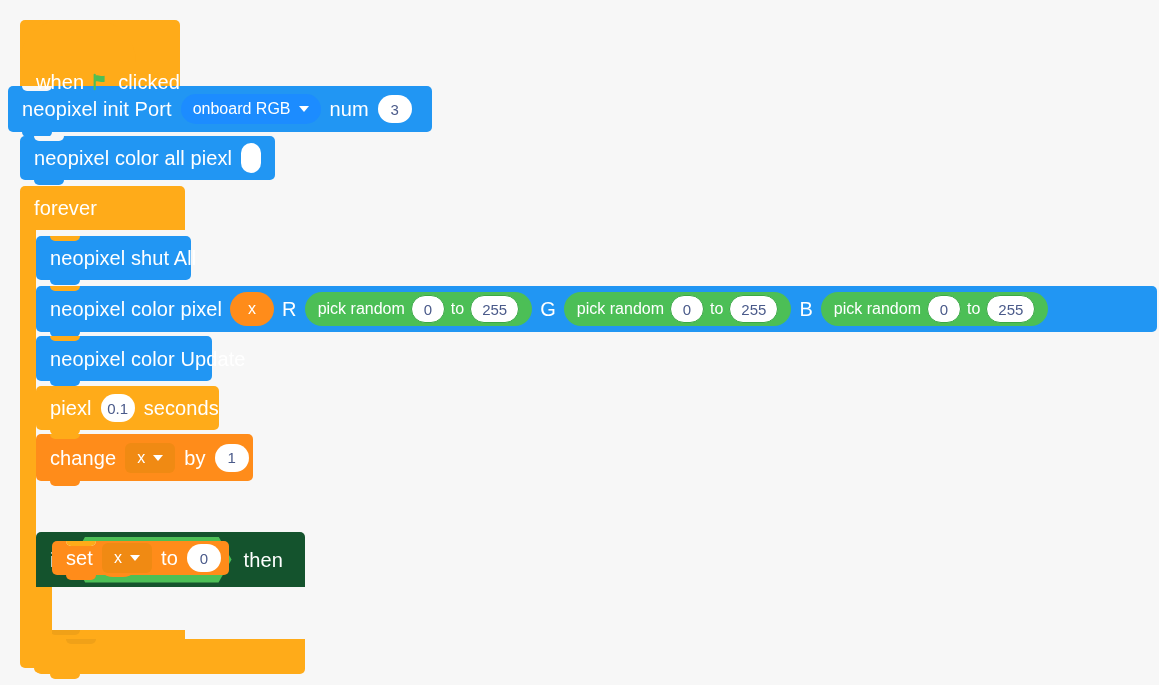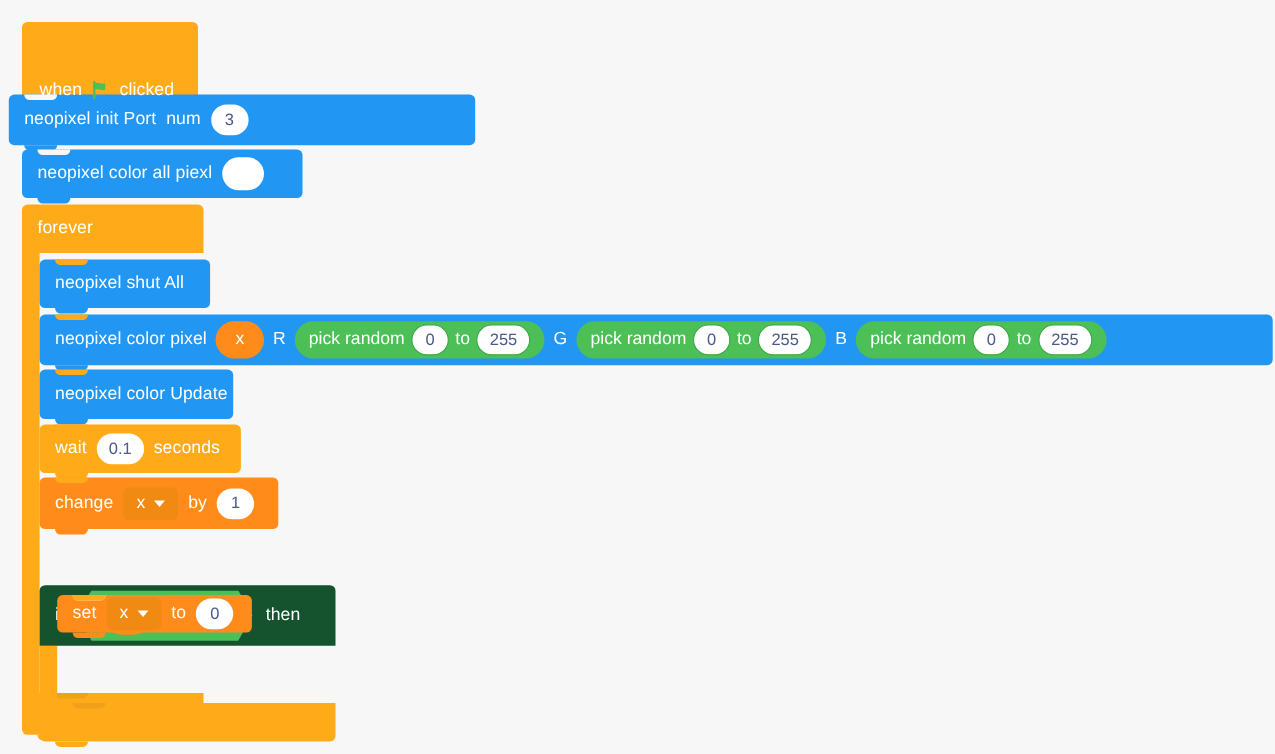--- a/index.html
+++ b/index.html
@@ -20,7 +20,7 @@
   
   .blk-label {
     color: #ffffff;
-    font-size: 16px;
+    font-size: 20px;
     font-weight: 500;
     line-height: 1;
     white-space: nowrap;

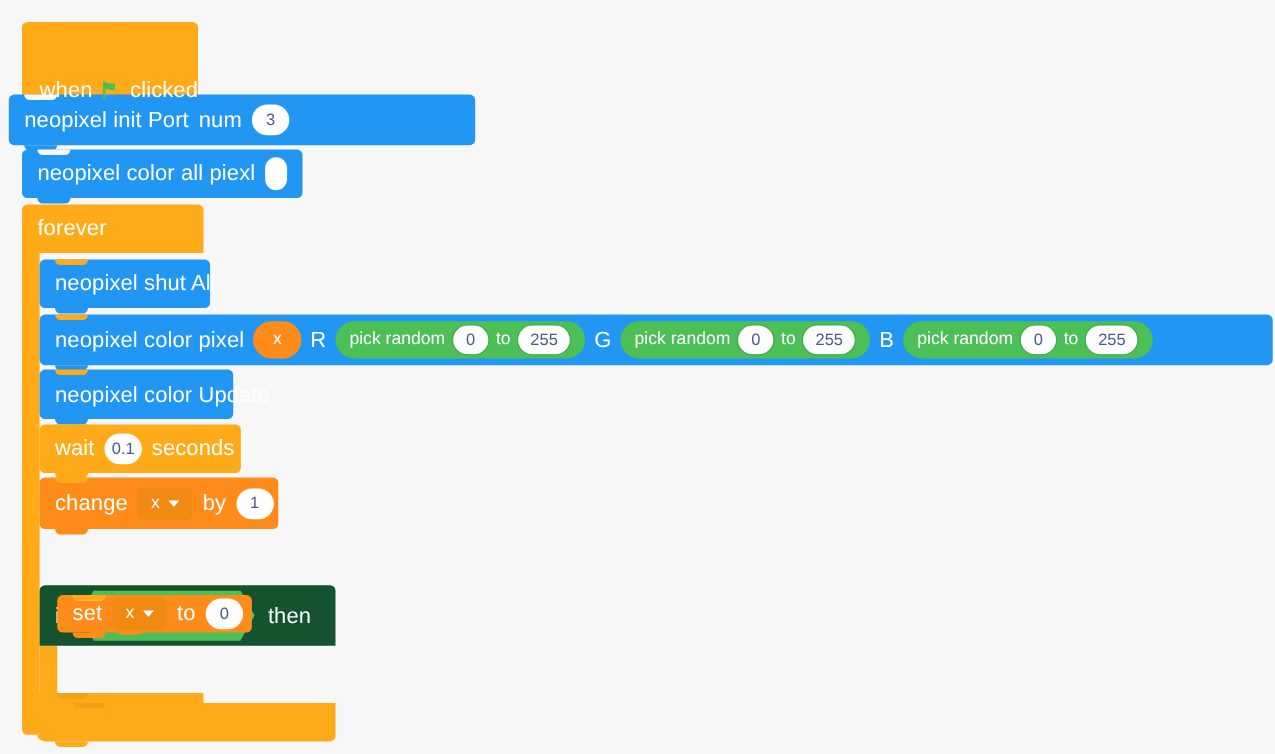--- a/index.html
+++ b/index.html
@@ -278,6 +278,10 @@
 
   <div class="stack c-blue on-bg" style="left:8px; top:86px; width:424px; height:46px;">
     <span class="blk-label">neopixel init Port</span>
+    <span class="dd blue">
+      <span>onboard RGB</span>
+      <span class="caret"></span>
+    </span>
     <span class="blk-label">num</span>
     <span class="oval">3</span>
   </div>

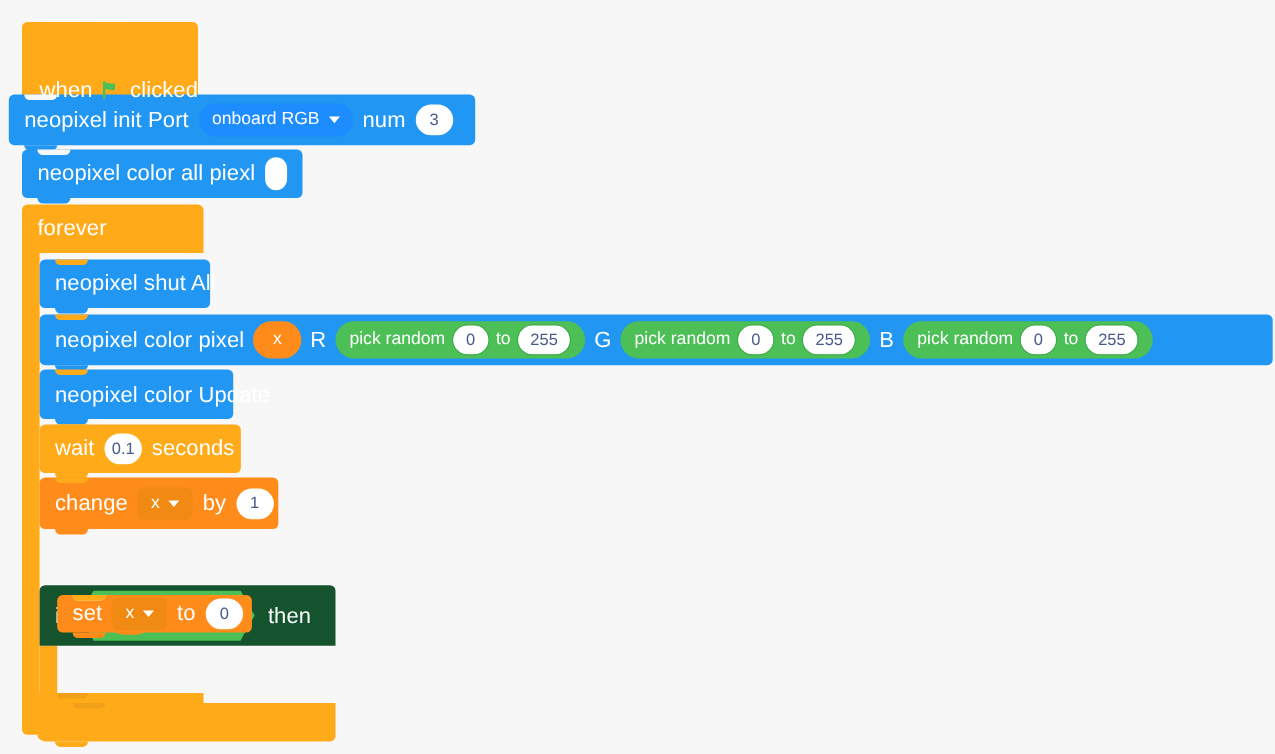--- a/index.html
+++ b/index.html
@@ -326,7 +326,7 @@
   </div>
 
   <div class="stack c-orange on-loop" style="left:36px; top:386px; width:183px; height:44px;">
-    <span class="blk-label">wait</span>
+    <span class="blk-label">piexl</span>
     <span class="oval">0.1</span>
     <span class="blk-label">seconds</span>
   </div>

